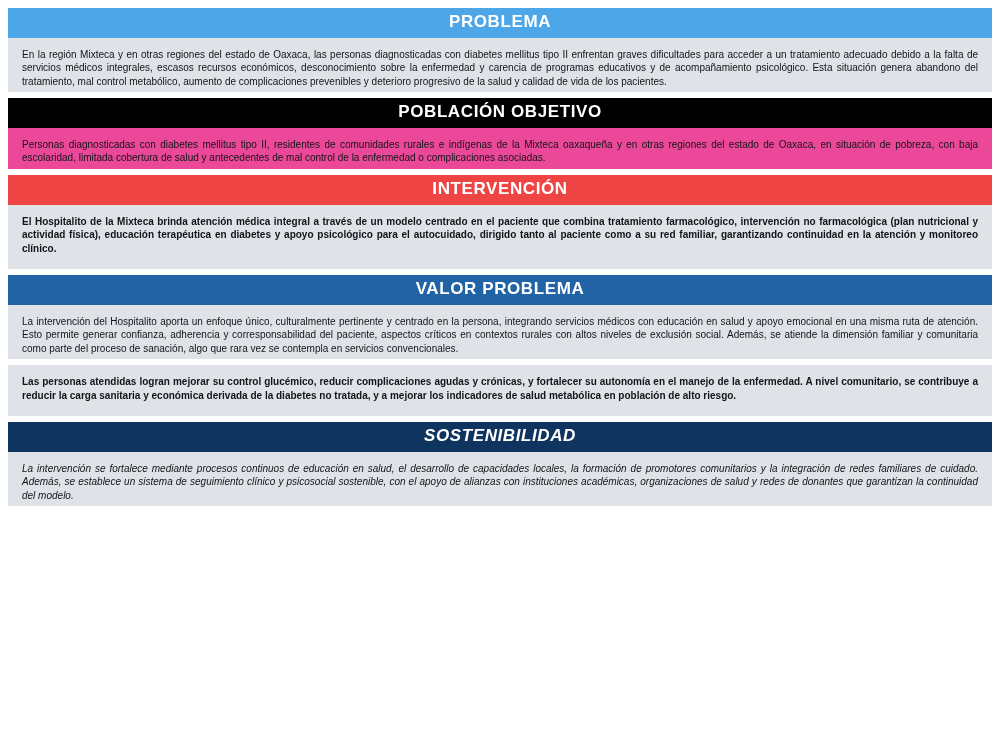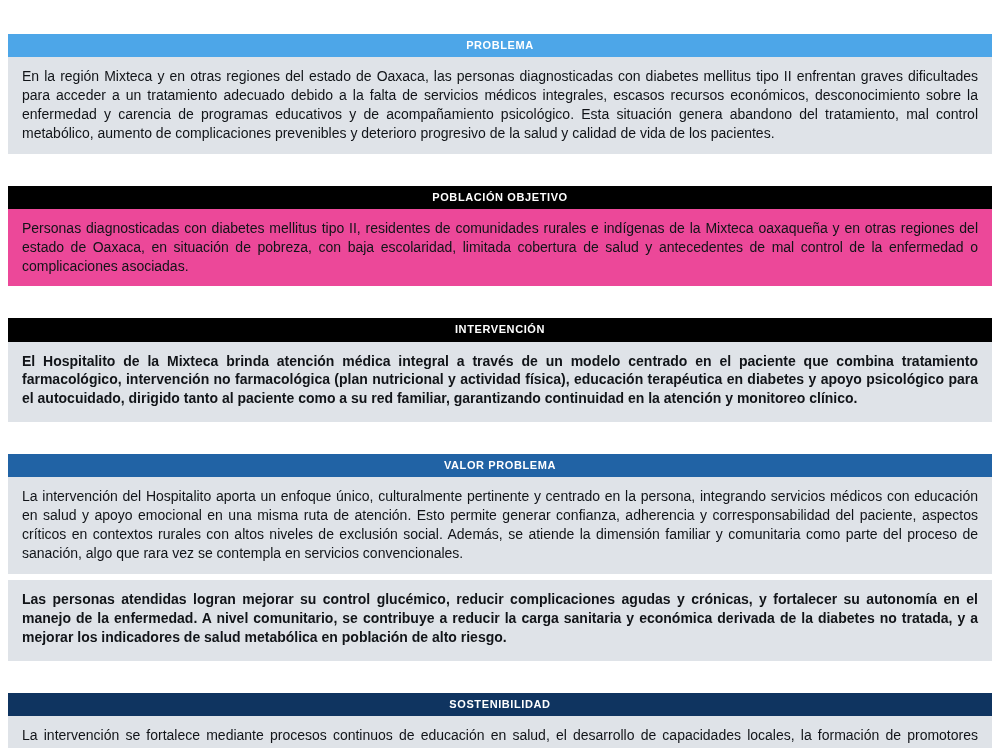--- a/index.html
+++ b/index.html
@@ -29,11 +29,10 @@
     text-align: center;
     color: #ffffff;
     font-weight: bold;
-    font-size: 11px;
+    font-size: 17px;
     letter-spacing: 0.6px;
     padding: 5px 4px 6px 4px;
     line-height: 1.1;
-    margin-top: 26px;
   }
   .body {
     background: #dfe3e8;

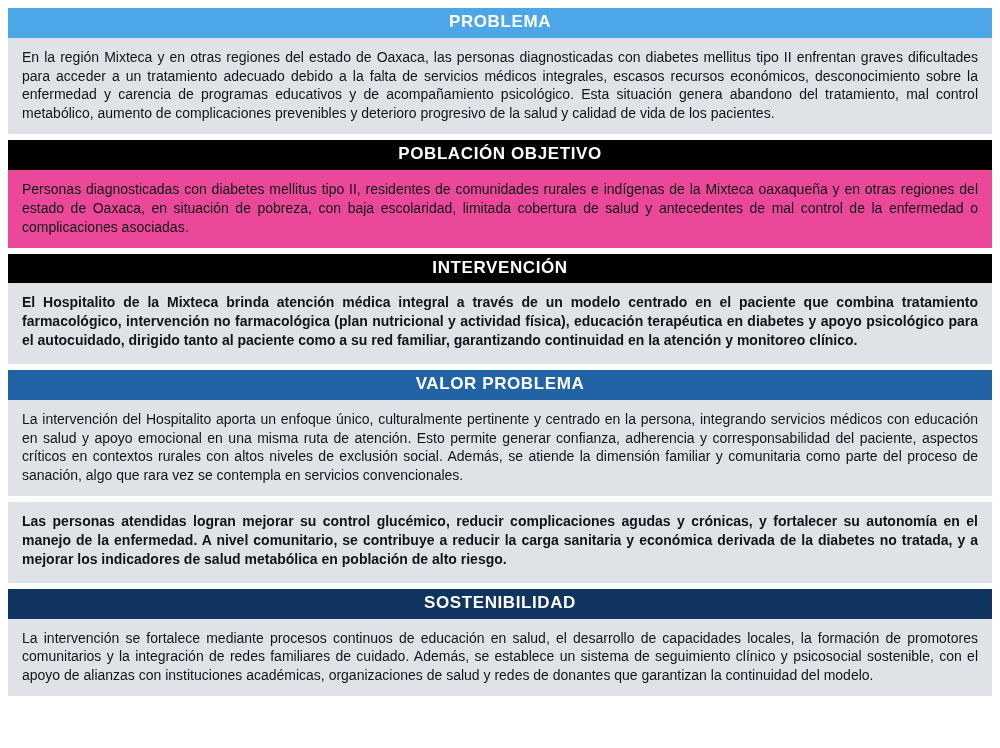--- a/index.html
+++ b/index.html
@@ -37,10 +37,10 @@
   .body {
     background: #dfe3e8;
     color: #111418;
-    font-size: 14px;
+    font-size: 10px;
     line-height: 1.35;
     text-align: justify;
-    padding: 10px 14px 11px 14px;
+    padding: 10px 14px 4px 14px;
   }
   .body.tall { padding-bottom: 14px; font-weight: bold; }
 </style>

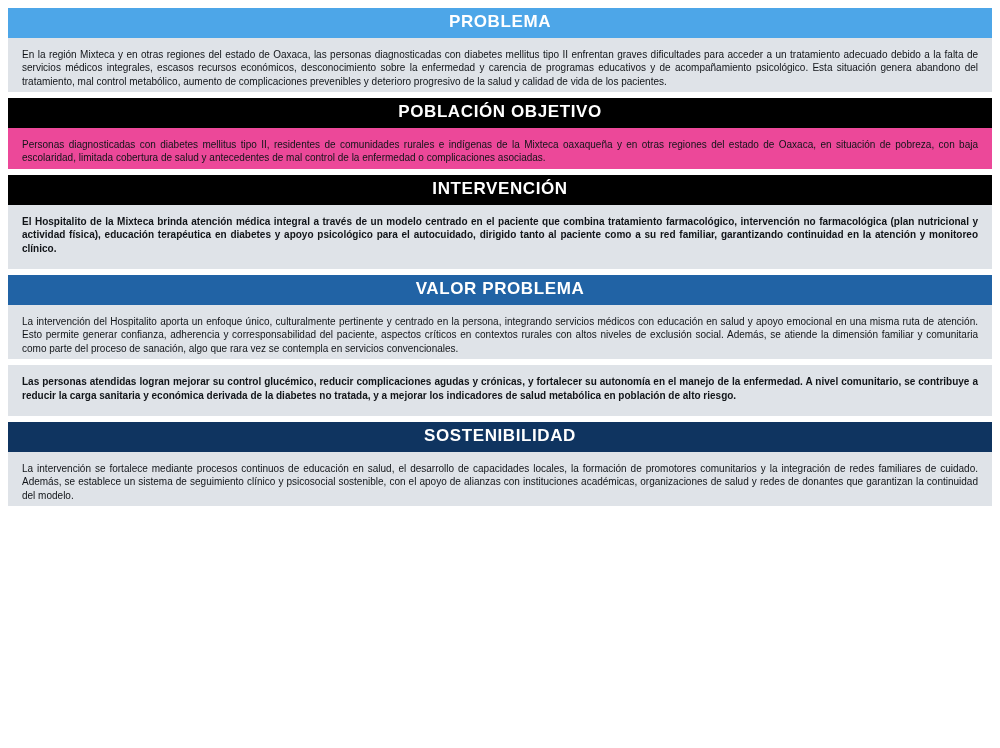--- a/index.html
+++ b/index.html
@@ -60,7 +60,7 @@
   </div>
 
   <div class="section">
-    <div class="band" style="background: #000000;">INTERVENCIÓN</div>
+    <div class="band" style="background: #ef4444;">INTERVENCIÓN</div>
     <div class="body tall" style="background: rgb(223, 227, 232);">El Hospitalito de la Mixteca brinda atención médica integral a través de un modelo centrado en el paciente que combina tratamiento farmacológico, intervención no farmacológica (plan nutricional y actividad física), educación terapéutica en diabetes y apoyo psicológico para el autocuidado, dirigido tanto al paciente como a su red familiar, garantizando continuidad en la atención y monitoreo clínico.</div>
   </div>
 

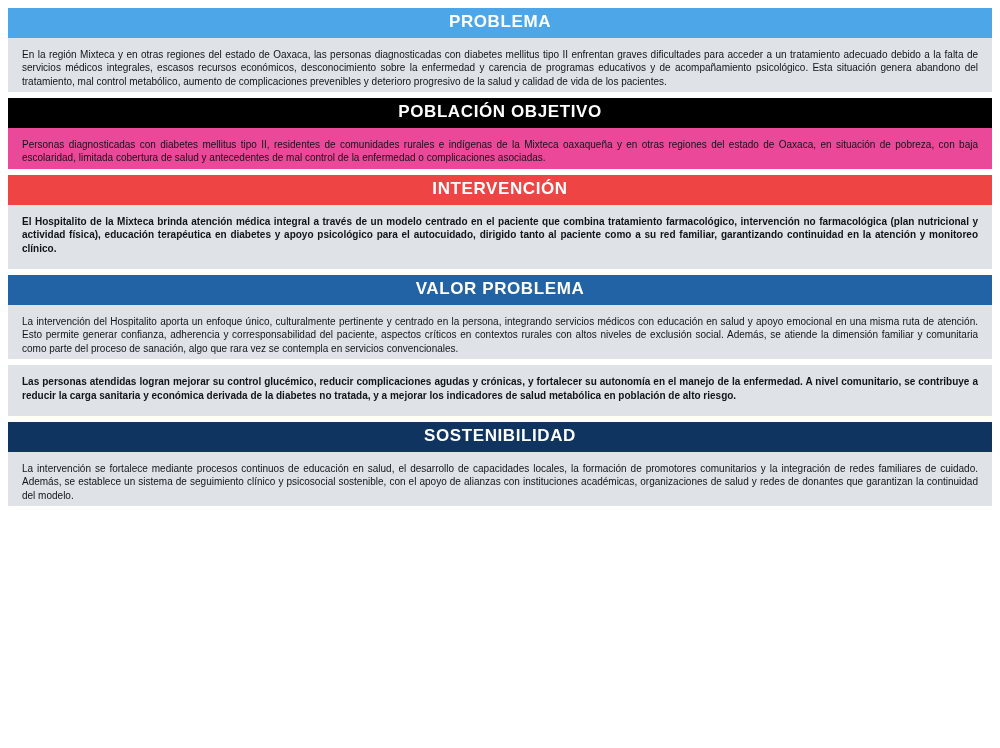--- a/index.html
+++ b/index.html
@@ -24,7 +24,7 @@
     flex-direction: column;
     margin-bottom: 6px;
   }
-  .section:last-child { margin-bottom: 0; }
+  .section:last-child { margin-bottom: 0; font-style: italic; }
   .band {
     text-align: center;
     color: #ffffff;

